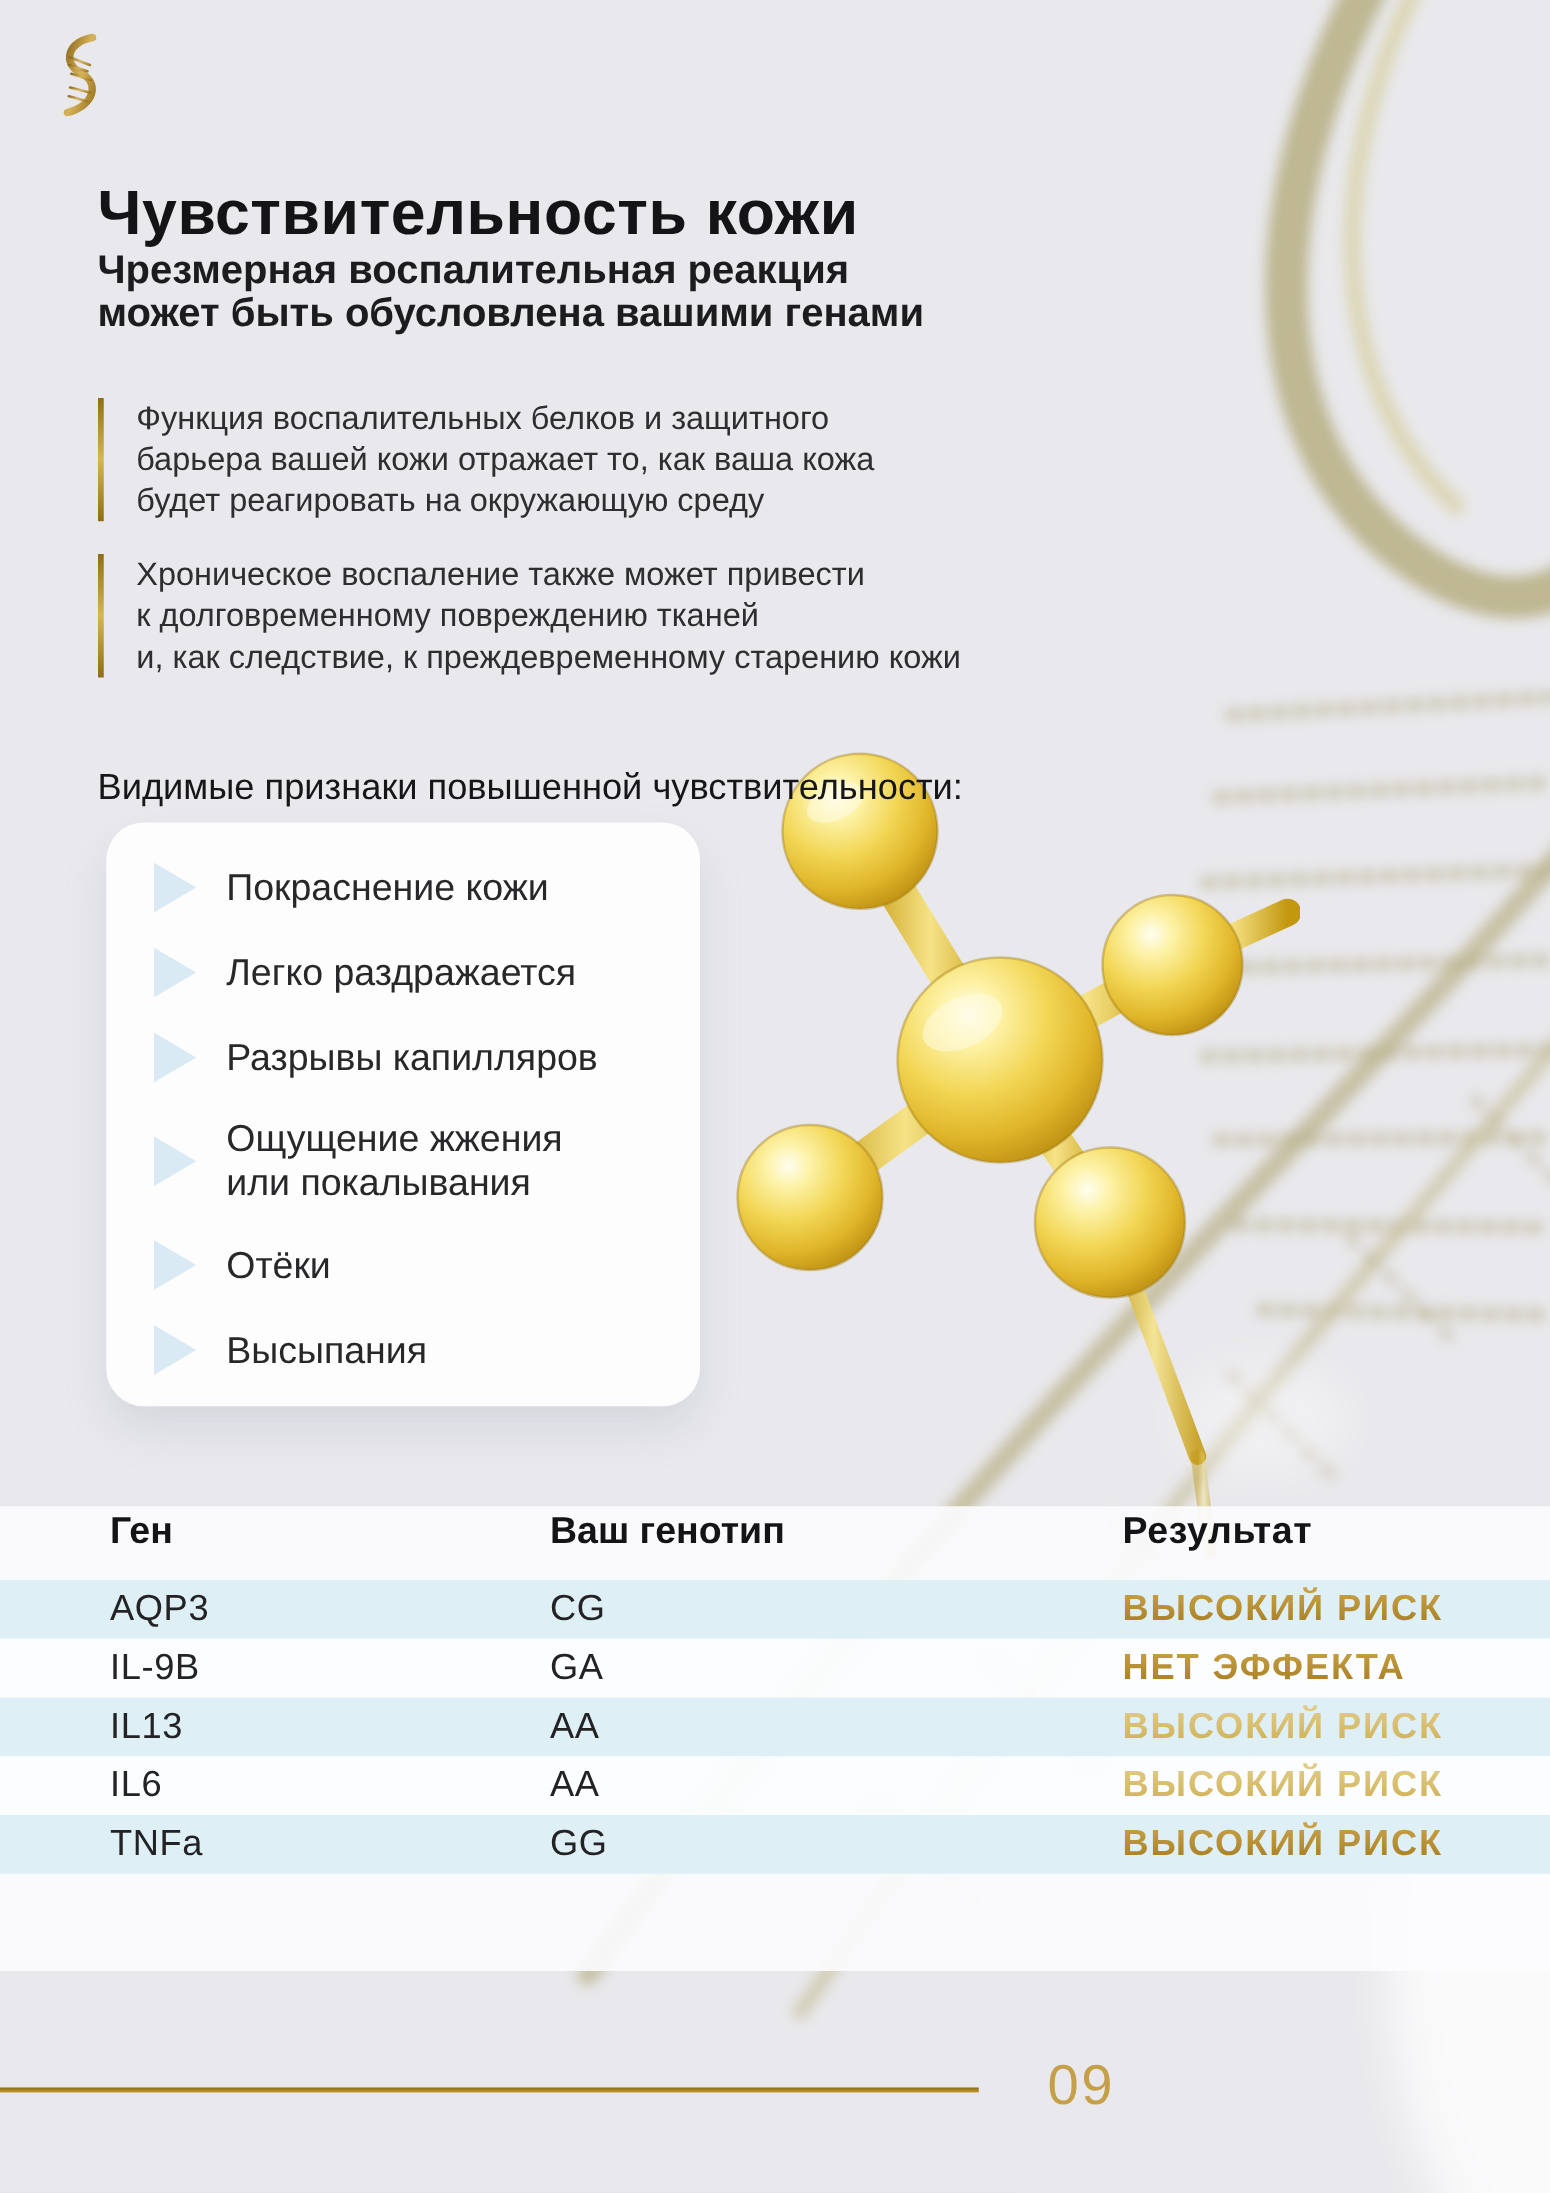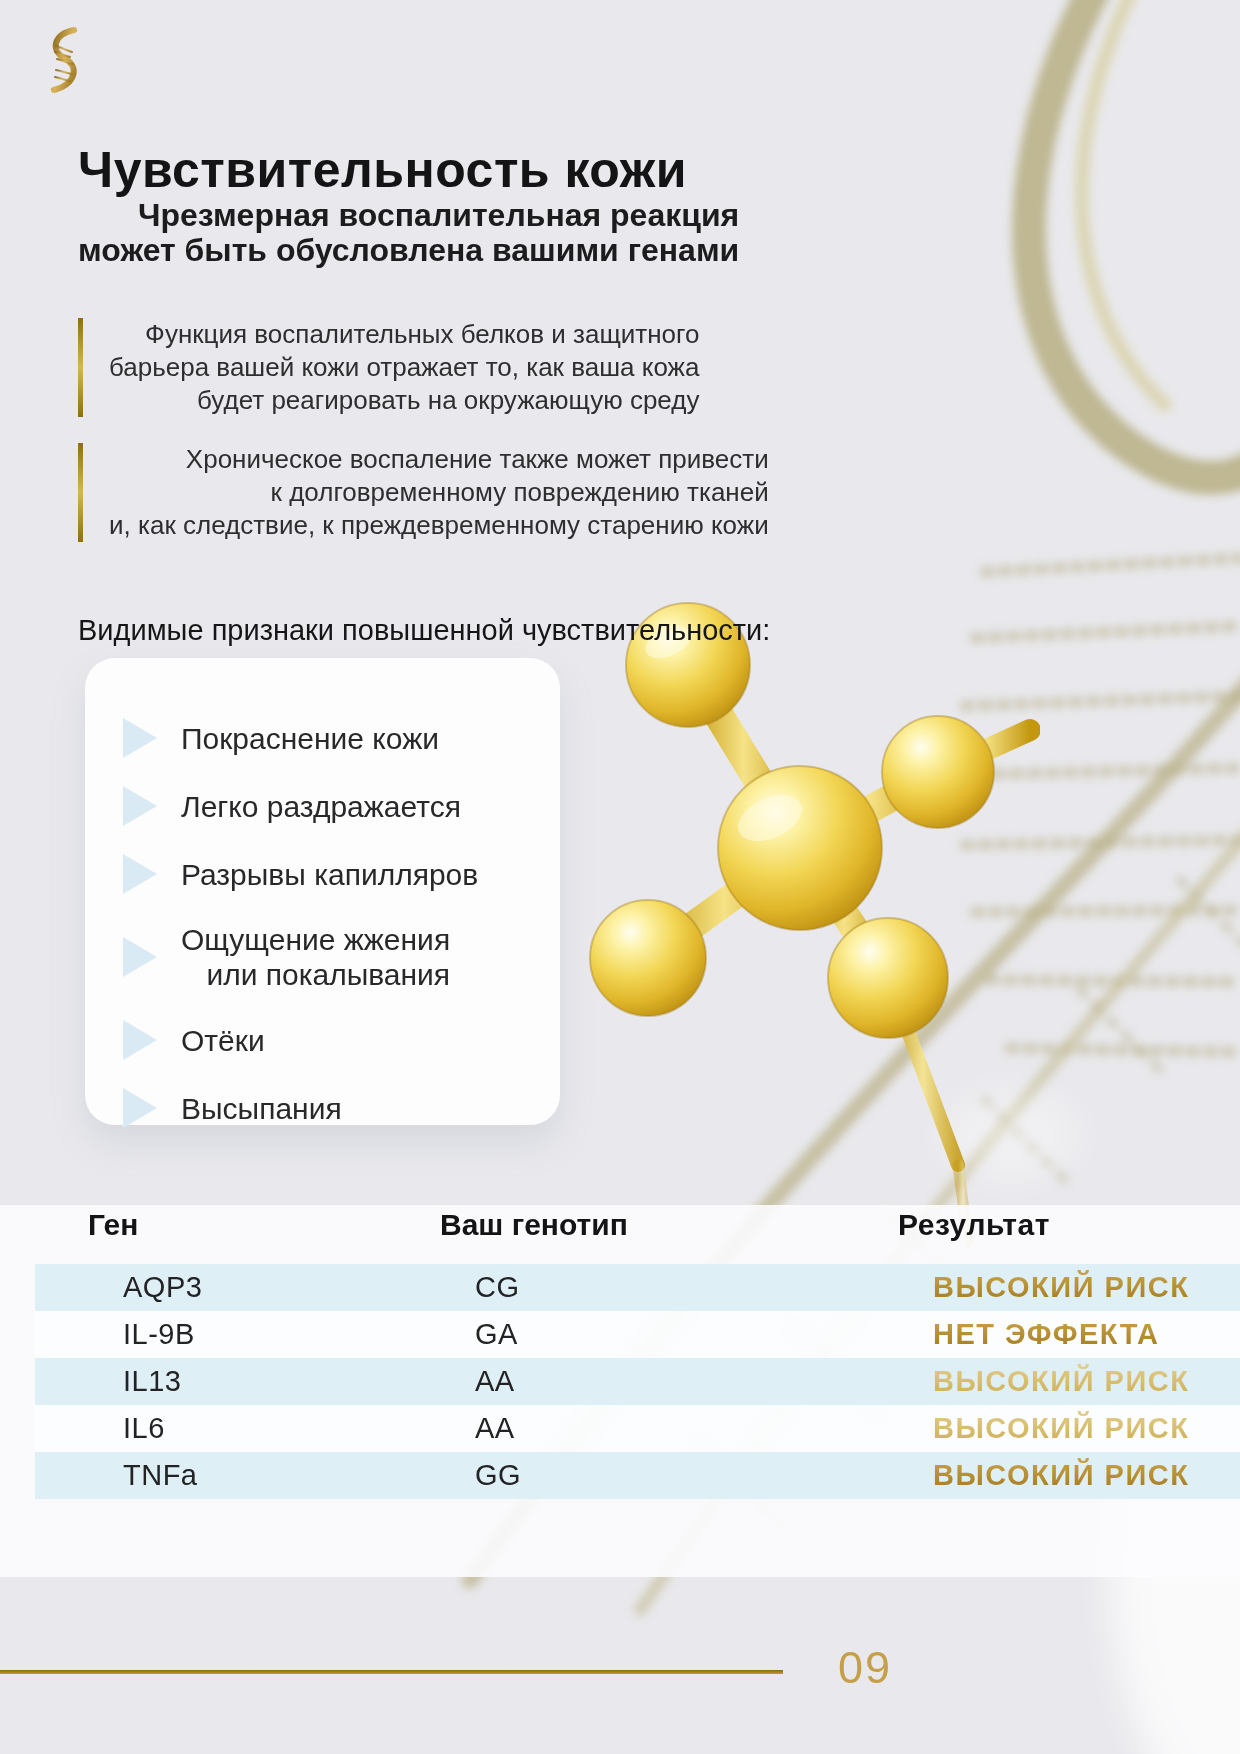--- a/index.html
+++ b/index.html
@@ -4,7 +4,7 @@
 <style>
   html,body{margin:0;padding:0;}
   body{font-family:"Liberation Sans", sans-serif; background:#dcdce0;}
-  .page{position:relative;width:1240px;height:1754px;background:#e9e9ed;overflow:hidden;margin:0 auto;text-align:right;}
+  .page{position:relative;width:1240px;height:1754px;background:#e9e9ed;overflow:hidden;margin:0 auto;}
   .layer{position:absolute;inset:0;pointer-events:none;}
 
   

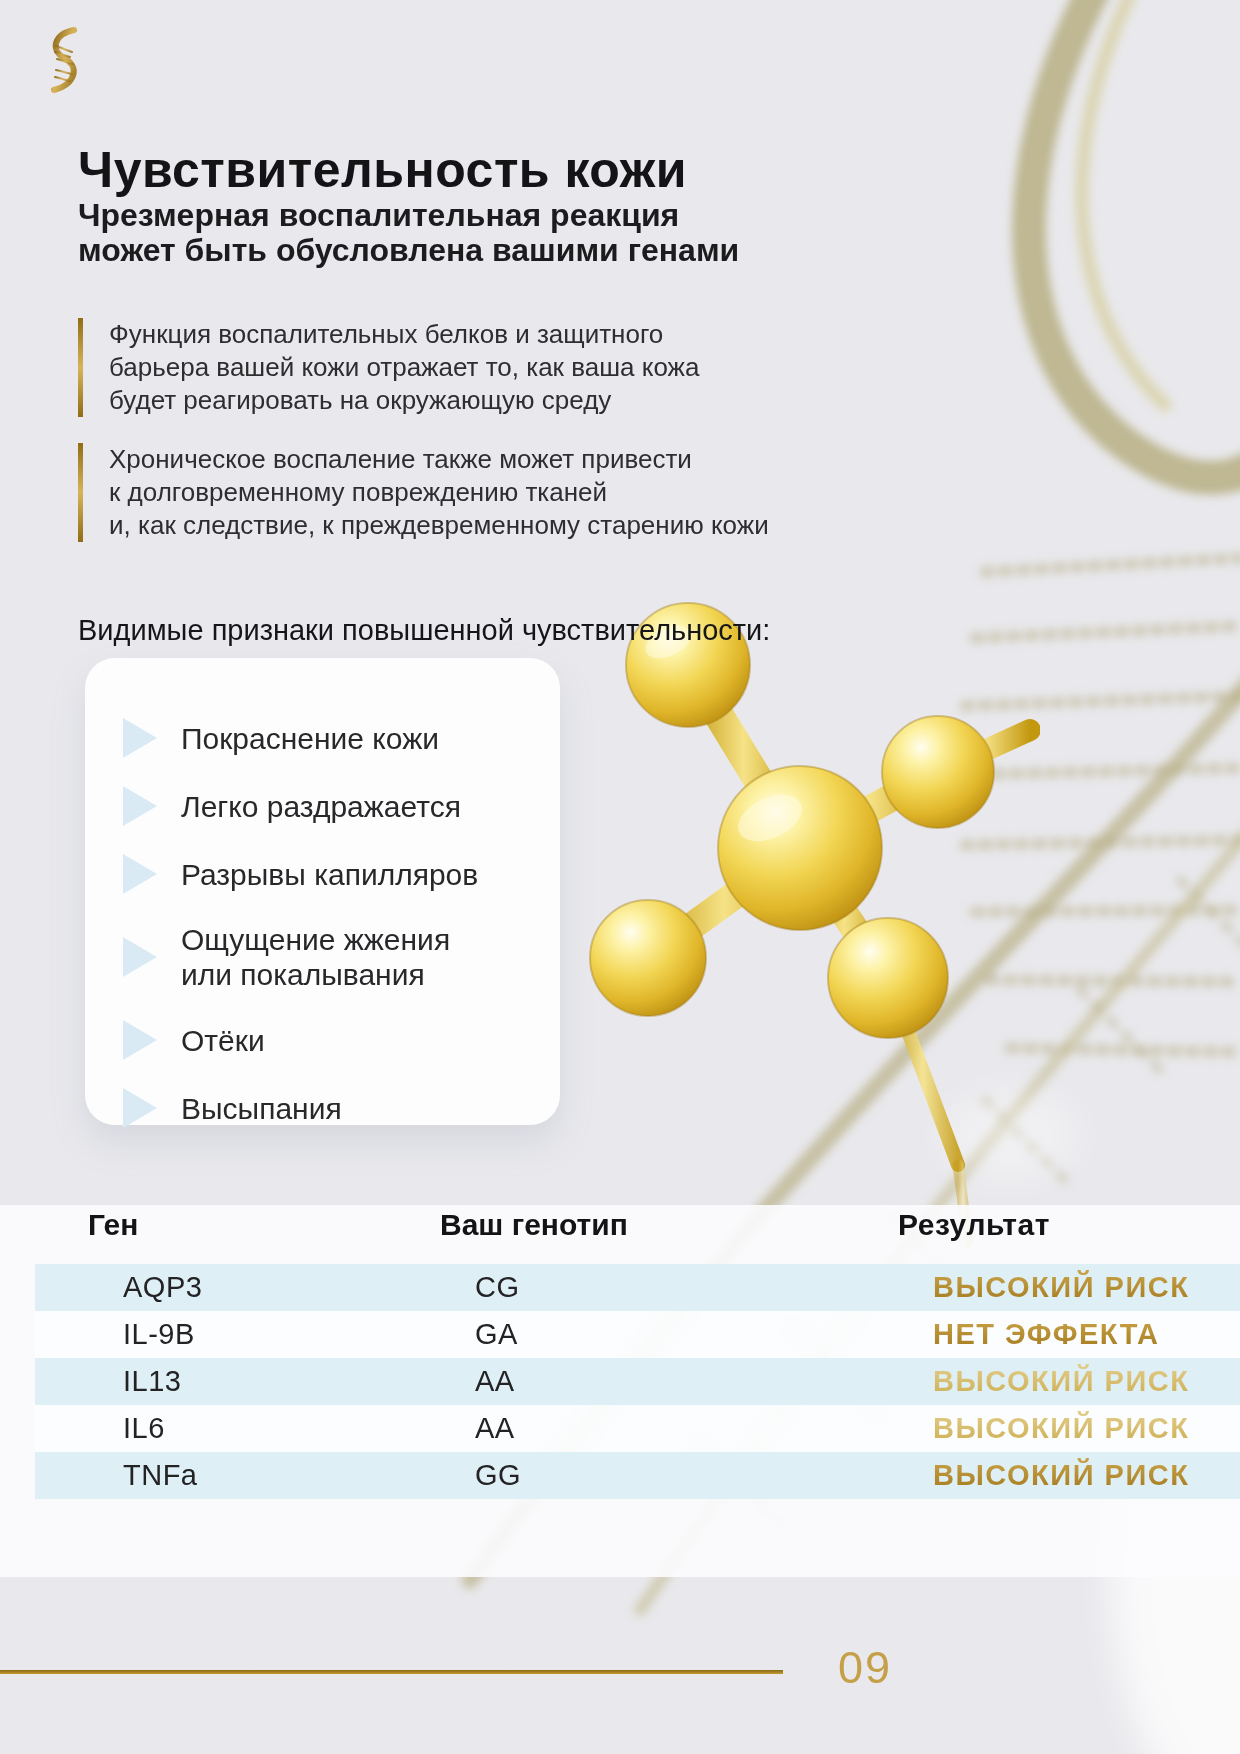--- a/index.html
+++ b/index.html
@@ -19,7 +19,7 @@
   
   .card{position:absolute;left:85px;top:658px;width:475px;height:467px;background:#fdfdfe;border-radius:30px;
         box-shadow:0 18px 35px rgba(130,140,155,.18);z-index:2;}
-  .card-list{position:absolute;inset:0;padding:60px 20px 0 38px;display:flex;flex-direction:column;gap:28px;}
+  .card-list{position:absolute;inset:0;padding:32px 20px 0 38px;display:flex;flex-direction:column;gap:28px;}
   .sign-item{display:flex;align-items:center;min-height:40px;}
   .tri{width:34px;height:40px;background:#d9eaf4;clip-path:polygon(0 0,100% 50%,0 100%);margin-right:24px;flex-shrink:0;}
   .sign-label{font-size:30px;line-height:35px;color:#28282a;white-space:pre-line;}

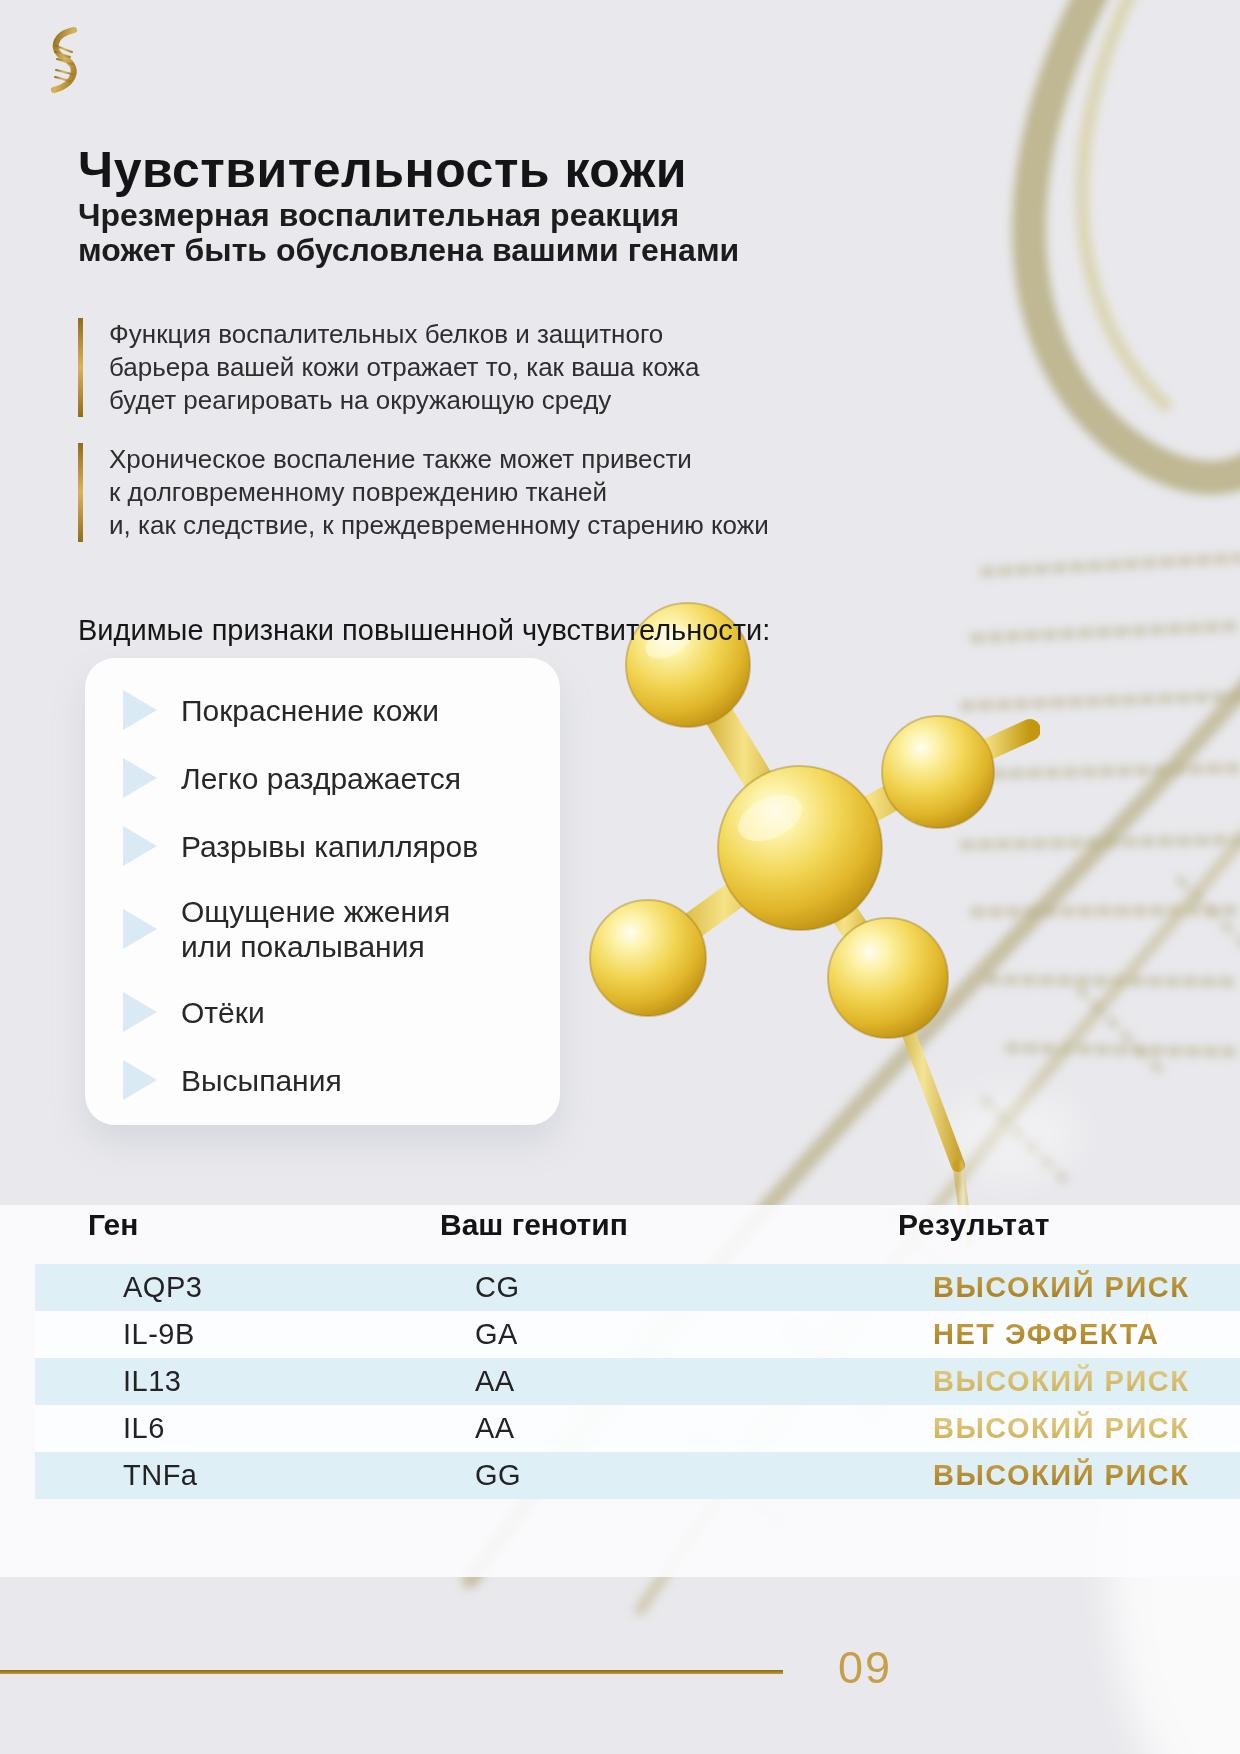--- a/index.html
+++ b/index.html
@@ -29,7 +29,7 @@
   .t-head{position:relative;height:40px;}
   .t-head span{position:absolute;font-size:30px;font-weight:800;color:#141416;line-height:40px;}
   .t-rows{margin-top:19px;}
-  .t-row{position:relative;height:47px;margin-left:35px;}
+  .t-row{position:relative;height:47px;}
   .t-row.blue{background:rgba(221,238,246,.95);}
   .t-row.white{background:rgba(252,253,254,.6);}
   .cell{position:absolute;line-height:47px;font-size:29px;color:#232325;letter-spacing:.5px;}

